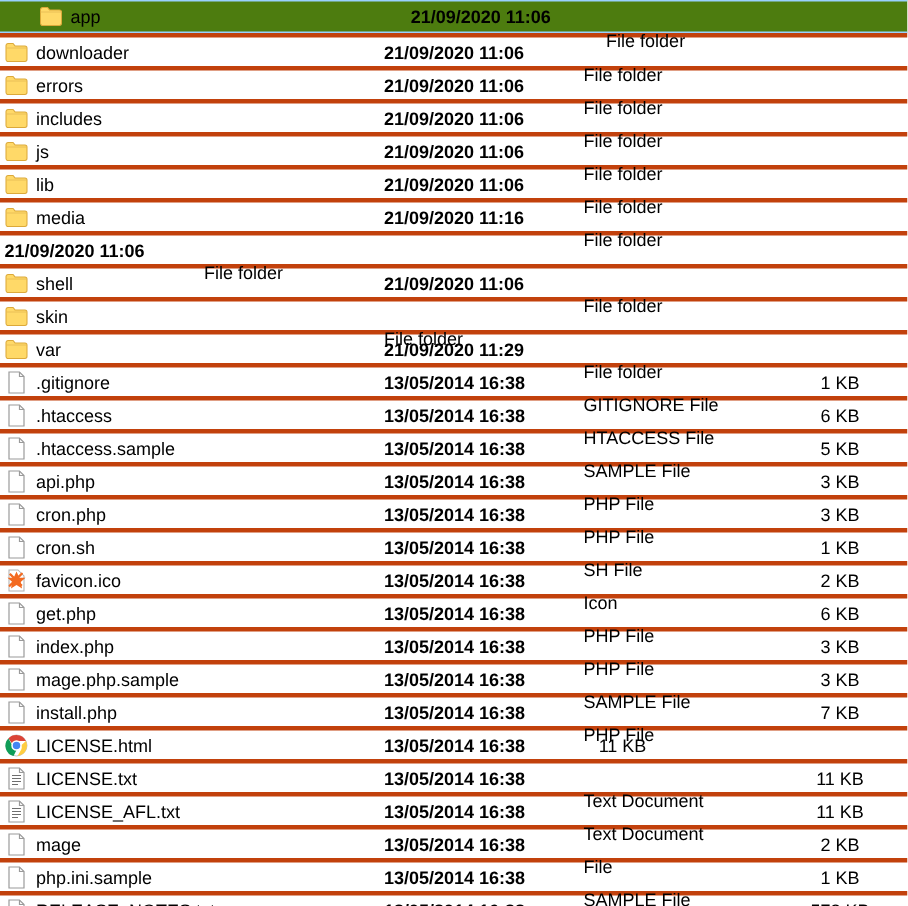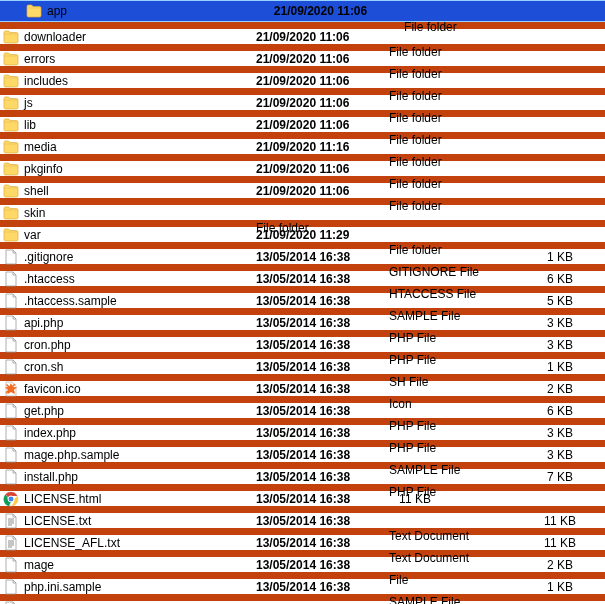--- a/index.html
+++ b/index.html
@@ -22,7 +22,7 @@
     border-top: 7px solid #c2410c;
   }
   .row.selected {
-    background: #1d4ed8;
+    background: #4d7c0f;
     border: 1px solid #99d1ff;
     border-left: none;
     border-right: none;

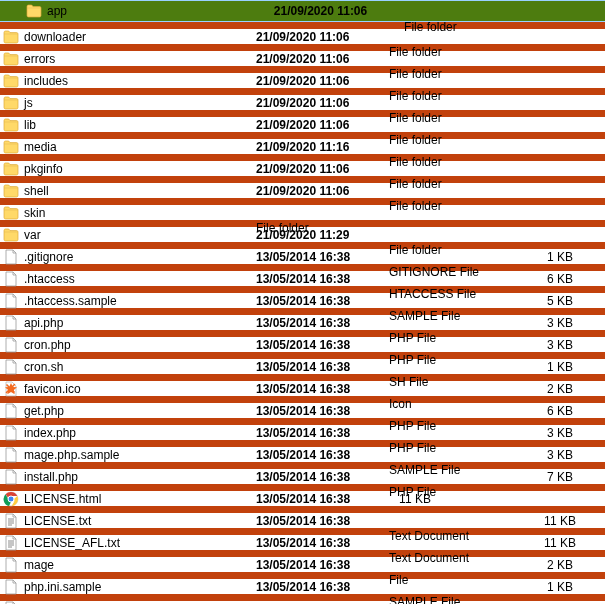--- a/index.html
+++ b/index.html
@@ -19,7 +19,7 @@
     align-items: center;
     height: 22px;
     padding-left: 3px;
-    border-top: 7px solid #c2410c;
+    border-top: 3px solid #c2410c;
   }
   .row.selected {
     background: #4d7c0f;

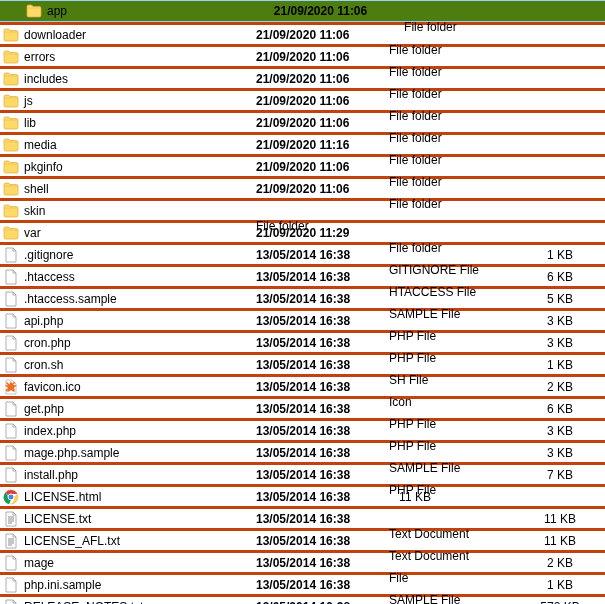--- a/index.html
+++ b/index.html
@@ -169,15 +169,6 @@
       <div class="col-size"></div>
     </div>
     <div class="row">
-      <div class="col-name">
-        <span class="icon">
-          <svg class="folder-svg" viewBox="0 0 16 16">
-            <path d="M1 3.5C1 2.7 1.6 2 2.4 2h3.3l1.3 1.6h6.6c.8 0 1.4.7 1.4 1.5v7.4c0 .8-.6 1.5-1.4 1.5H2.4C1.6 14 1 13.3 1 12.5V3.5z" fill="#ffd968" stroke="#dca93a" stroke-width="0.7"></path>
-            <path d="M1 5h14" stroke="#e8bc56" stroke-width="0.6"></path>
-          </svg>
-        </span>
-        <span>pkginfo</span>
-      </div>
       <div class="col-date">21/09/2020 11:06</div>
       <div class="col-type">File folder</div>
       <div class="col-size"></div>

